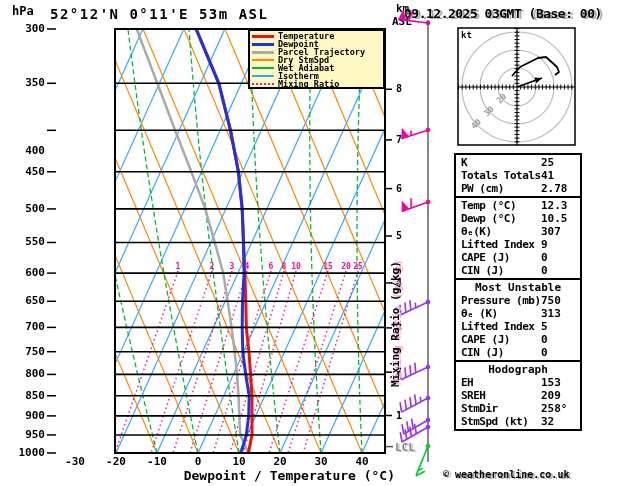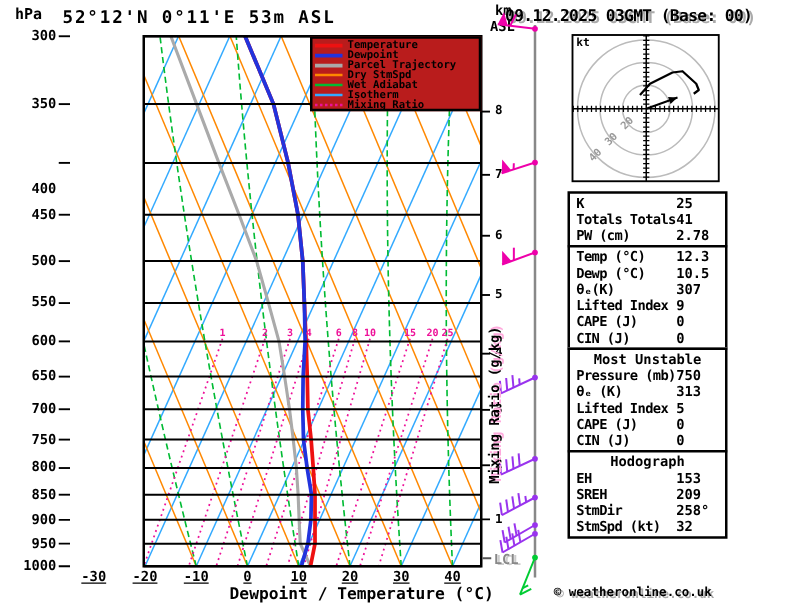--- a/index.html
+++ b/index.html
@@ -30,7 +30,7 @@
   .mix-label { position:absolute; top:0; transform:translateX(-50%); font-size:8px; color:#ee1199; }
   #mixlabels { position:absolute; left:0; top:262px; width:629px; height:10px; }
   .legend {
-    left:248px; top:29px; width:137px; height:60px; background:#b91c1c;
+    left:248px; top:29px; width:137px; height:60px; background:#fef9c3;
     border:2px solid #000; display:flex; flex-direction:column; justify-content:space-around;
     padding:1px 2px; z-index:5;
   }

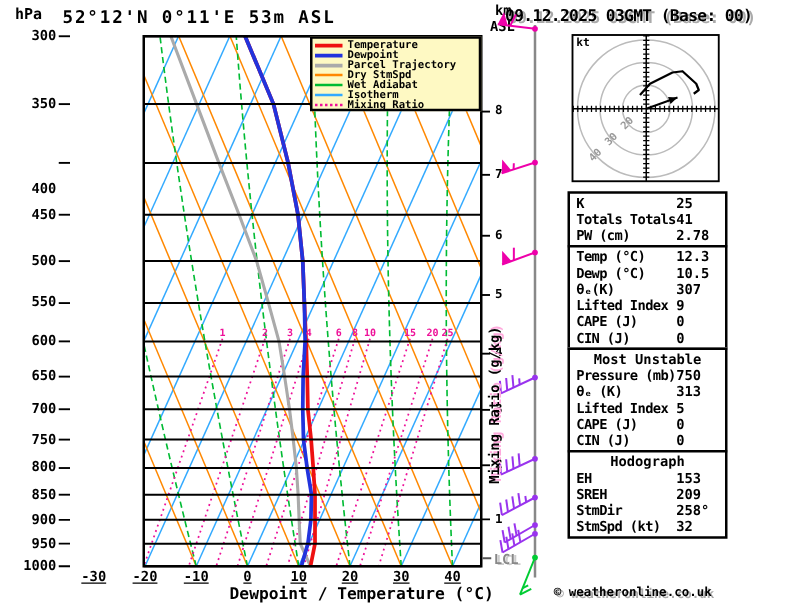--- a/index.html
+++ b/index.html
@@ -25,7 +25,7 @@
   .copyright { left:443px; top:469px; font-size:10px; white-space:nowrap; text-shadow:2px 1px 0 #aaa; }
   .xaxis-title { left:115px; top:468px; width:280px; text-align:right; font-size:13px; white-space:nowrap; }
   .p-label { position:absolute; left:5px; width:40px; text-align:right; font-size:11px; }
-  .t-label { position:absolute; top:455px; transform:translateX(-50%); font-size:11px;text-decoration:underline; }
+  .t-label { position:absolute; top:455px; transform:translateX(-50%); font-size:11px; }
   .km-label { position:absolute; left:396px; font-size:10px; }
   .mix-label { position:absolute; top:0; transform:translateX(-50%); font-size:8px; color:#ee1199; }
   #mixlabels { position:absolute; left:0; top:262px; width:629px; height:10px; }

